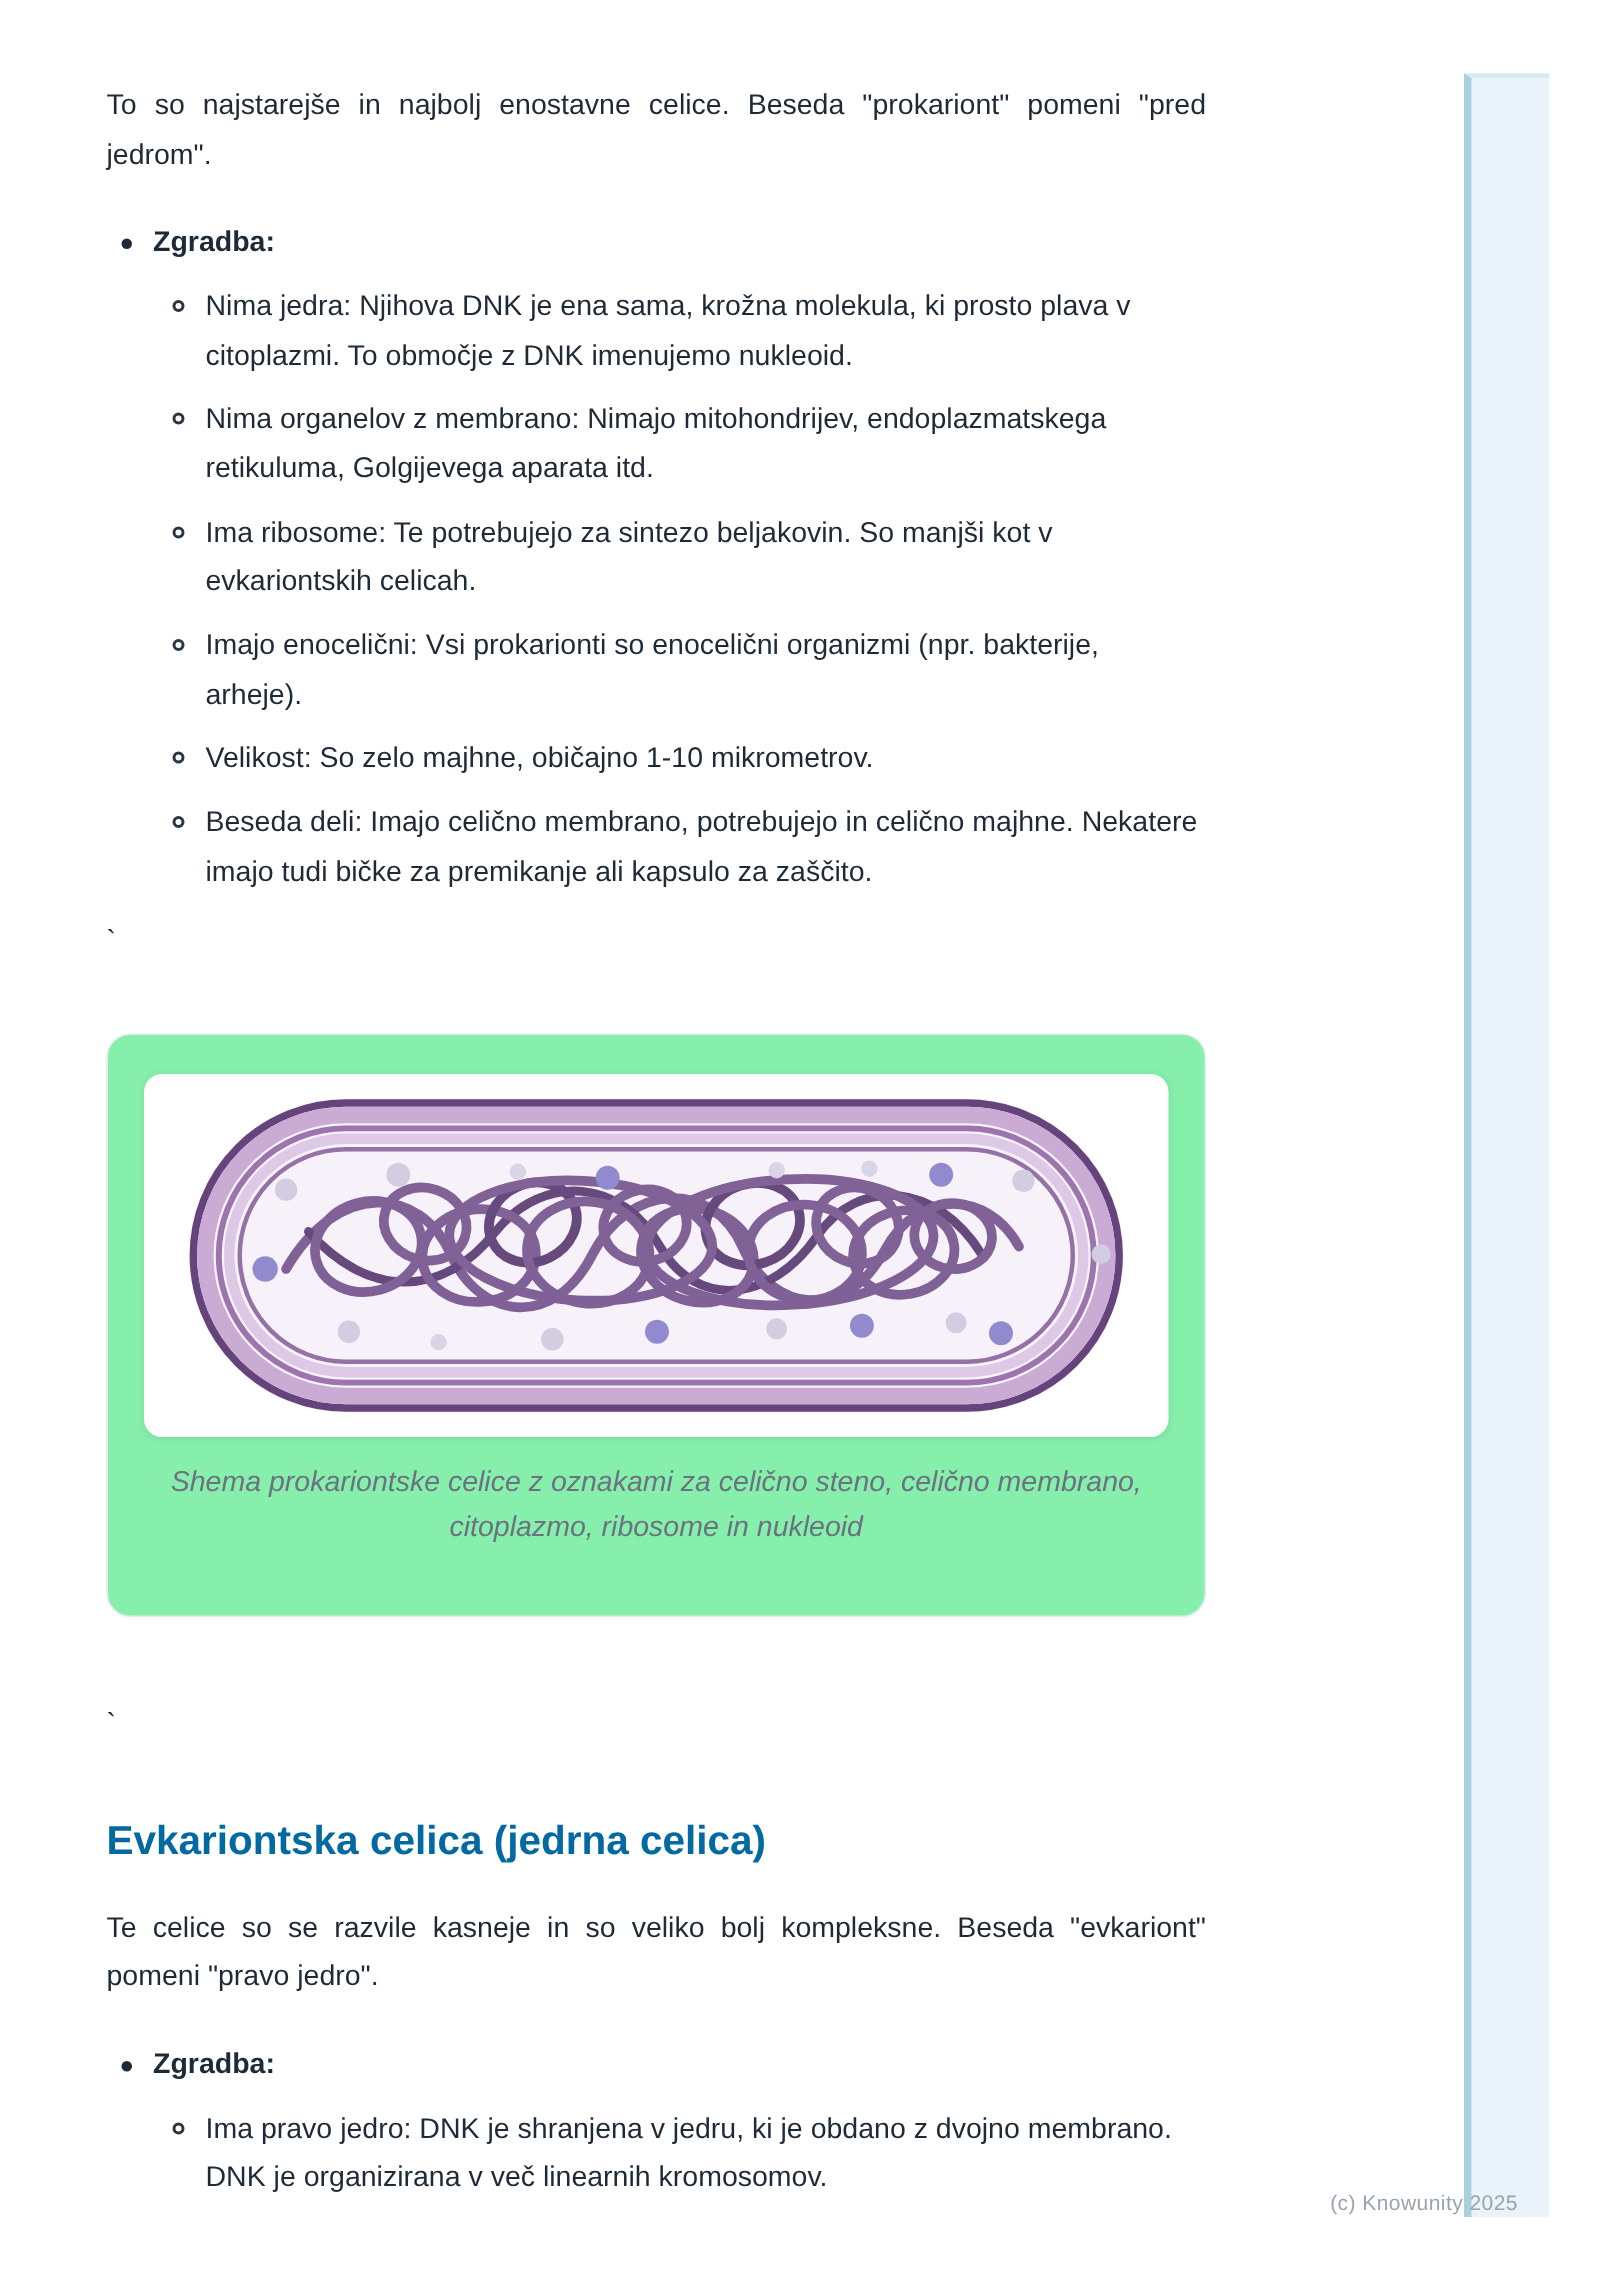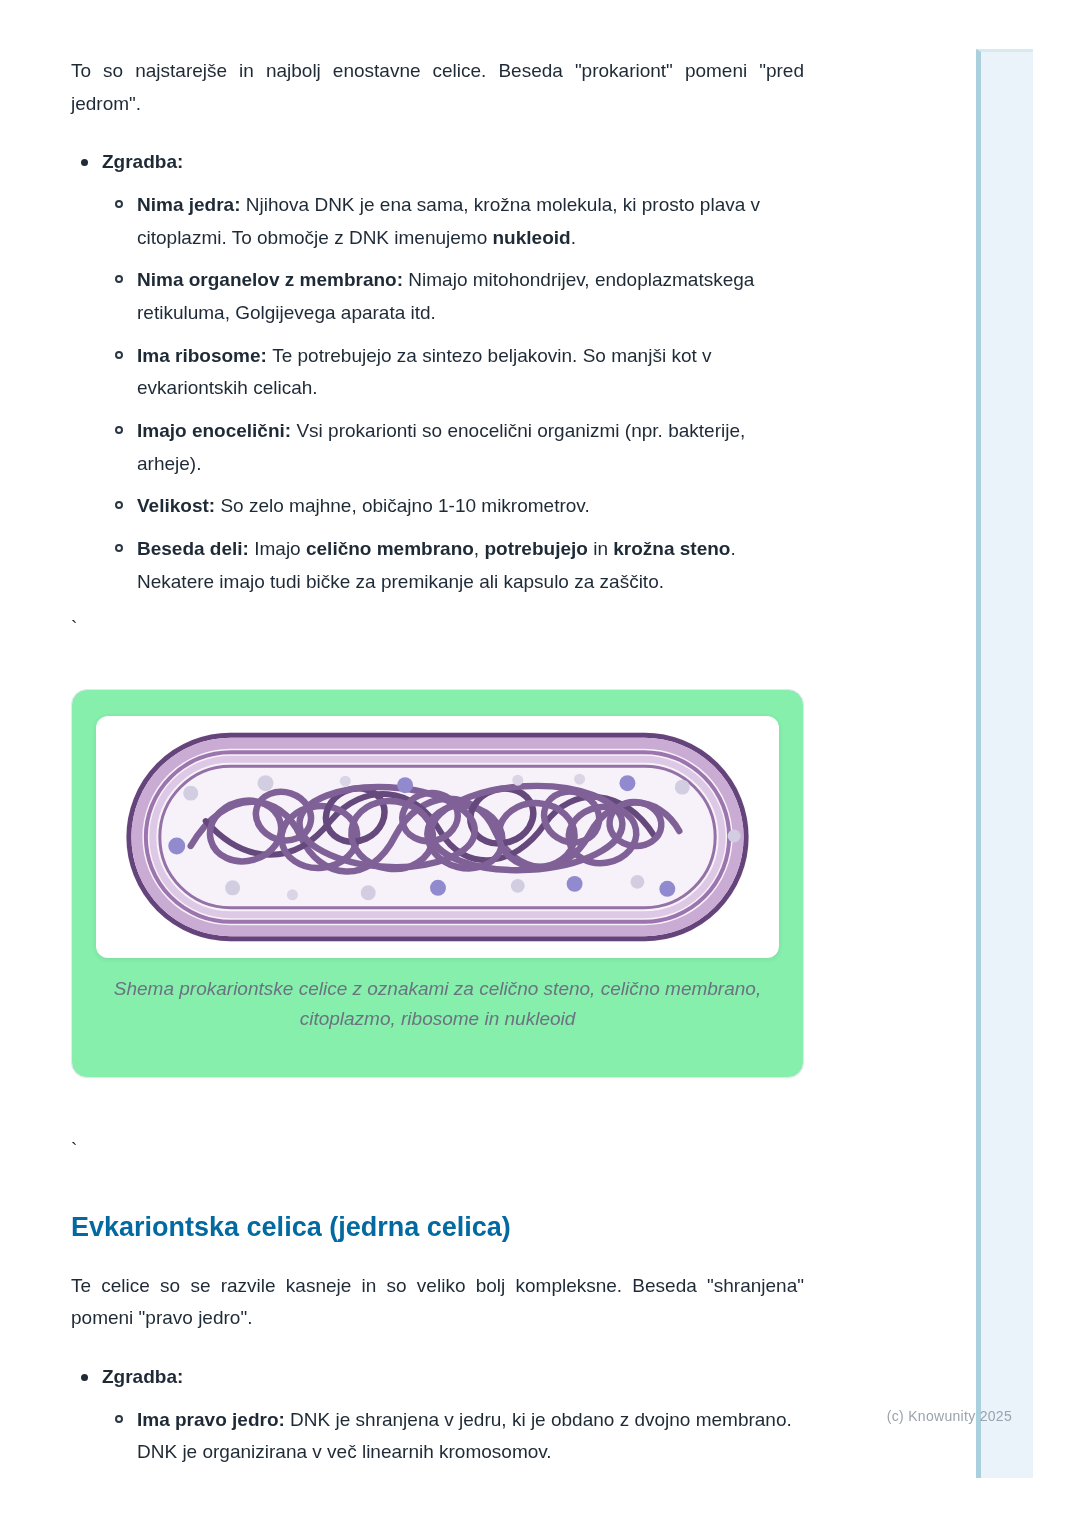--- a/index.html
+++ b/index.html
@@ -44,7 +44,7 @@
     width: 8px; height: 8px; box-sizing: border-box;
     border: 2px solid #2b3645; border-radius: 50%;
   }
-  .bold { font-weight: bold; }
+  .bold { font-weight: normal; }
 
   .stray { margin-top: 14px; height: 33px; }
   .stray.second { margin-top: 56px; height: 33px; }

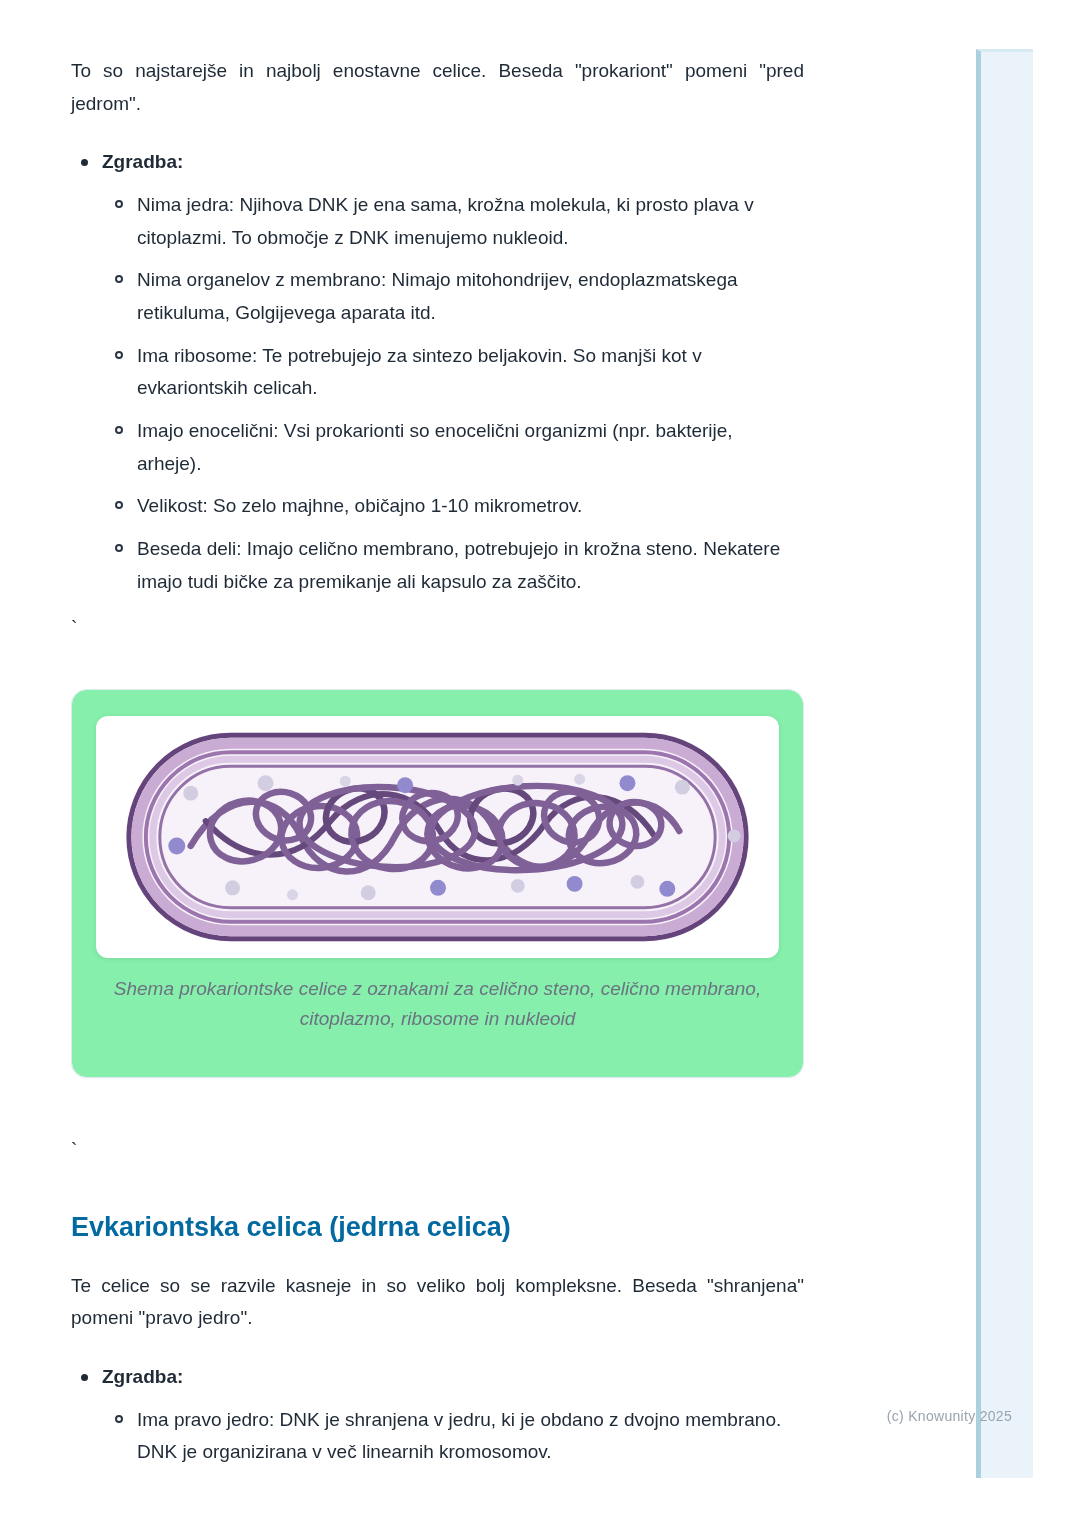--- a/index.html
+++ b/index.html
@@ -107,7 +107,7 @@
           <li><span class="bold">Ima ribosome: </span><span>Te potrebujejo za sintezo beljakovin. So manjši kot v evkariontskih celicah.</span></li>
           <li><span class="bold">Imajo enocelični: </span><span>Vsi prokarionti so enocelični organizmi (npr. bakterije, arheje).</span></li>
           <li><span class="bold">Velikost: </span><span>So zelo majhne, običajno 1-10 mikrometrov.</span></li>
-          <li><span class="bold">Beseda deli: </span><span>Imajo </span><span class="bold">celično membrano</span><span>, </span><span class="bold">potrebujejo</span><span> in </span><span class="bold">krožna steno</span><span>. Nekatere imajo tudi bičke za premikanje ali kapsulo za zaščito.</span></li>
+          <li><span class="bold">Beseda deli: </span><span>Imajo </span><span class="bold">celično membrano</span><span>, </span><span class="bold">potrebujejo</span><span> in </span><span class="bold">celično majhne</span><span>. Nekatere imajo tudi bičke za premikanje ali kapsulo za zaščito.</span></li>
         </ul>
     </li>
   </ul>

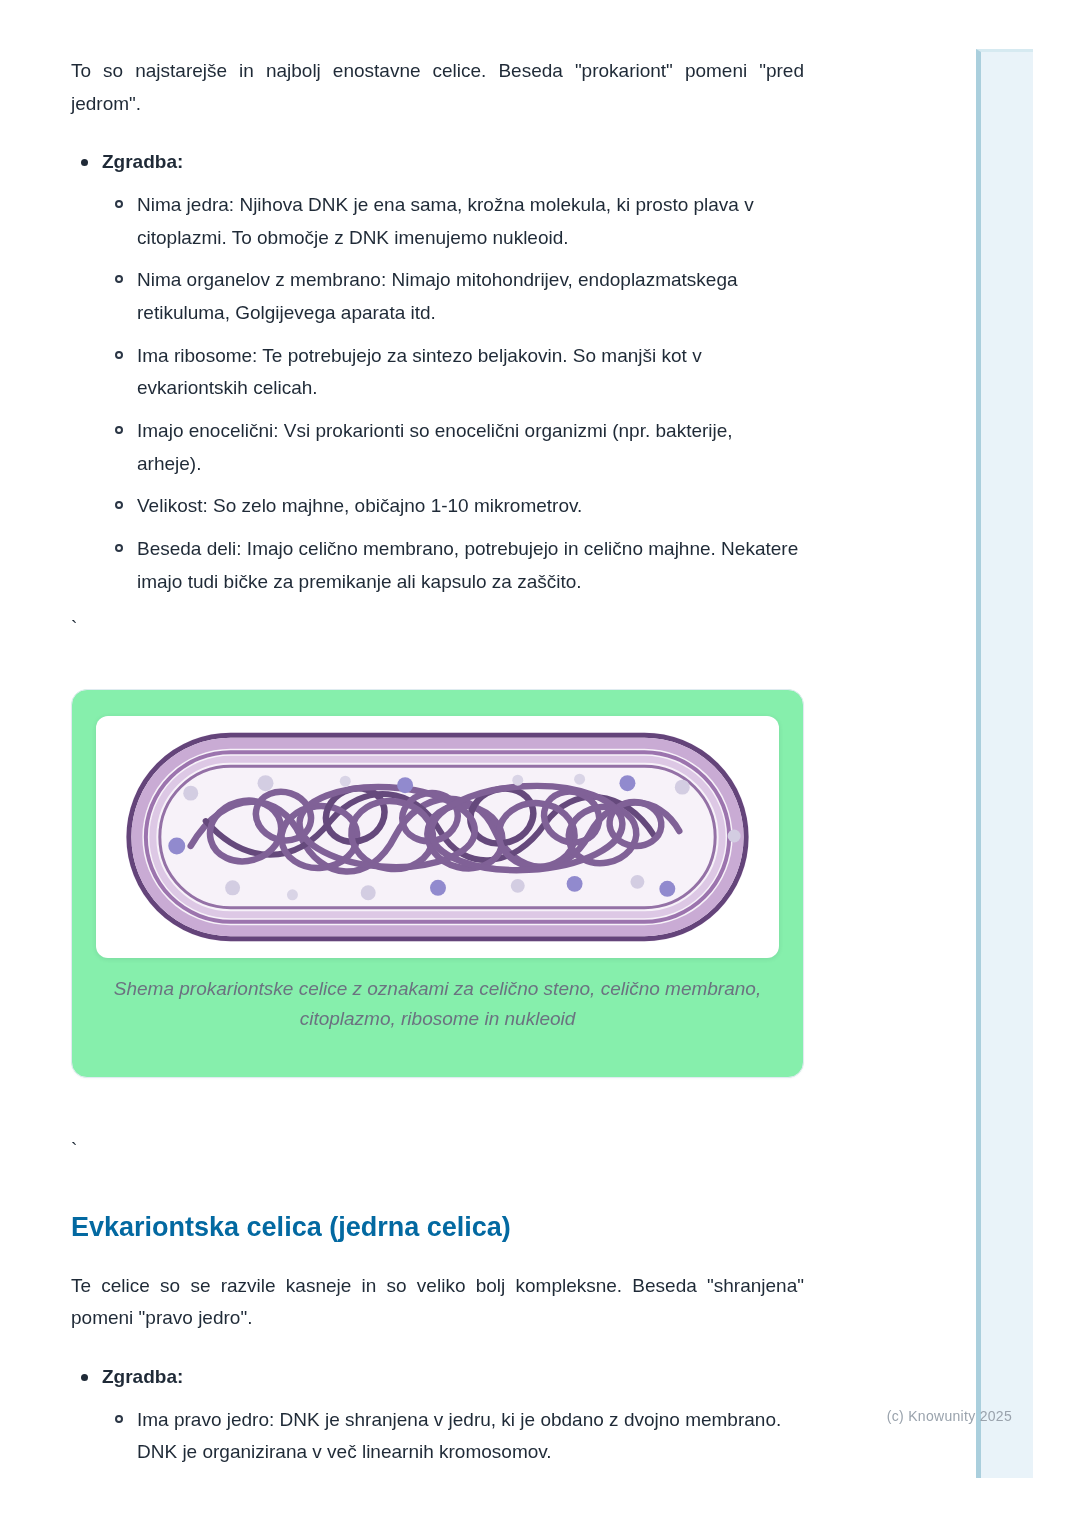--- a/index.html
+++ b/index.html
@@ -172,7 +172,7 @@
 
   <h2 class="heading">Evkariontska celica (jedrna celica)</h2>
 
-  <p class="para">Te celice so se razvile kasneje in so veliko bolj kompleksne. Beseda "shranjena" pomeni "pravo jedro".</p>
+  <p class="para">Te celice so se razvile kasneje in so veliko bolj kompleksne. Beseda "evkariont" pomeni "pravo jedro".</p>
 
   <ul class="l1">
     <li>

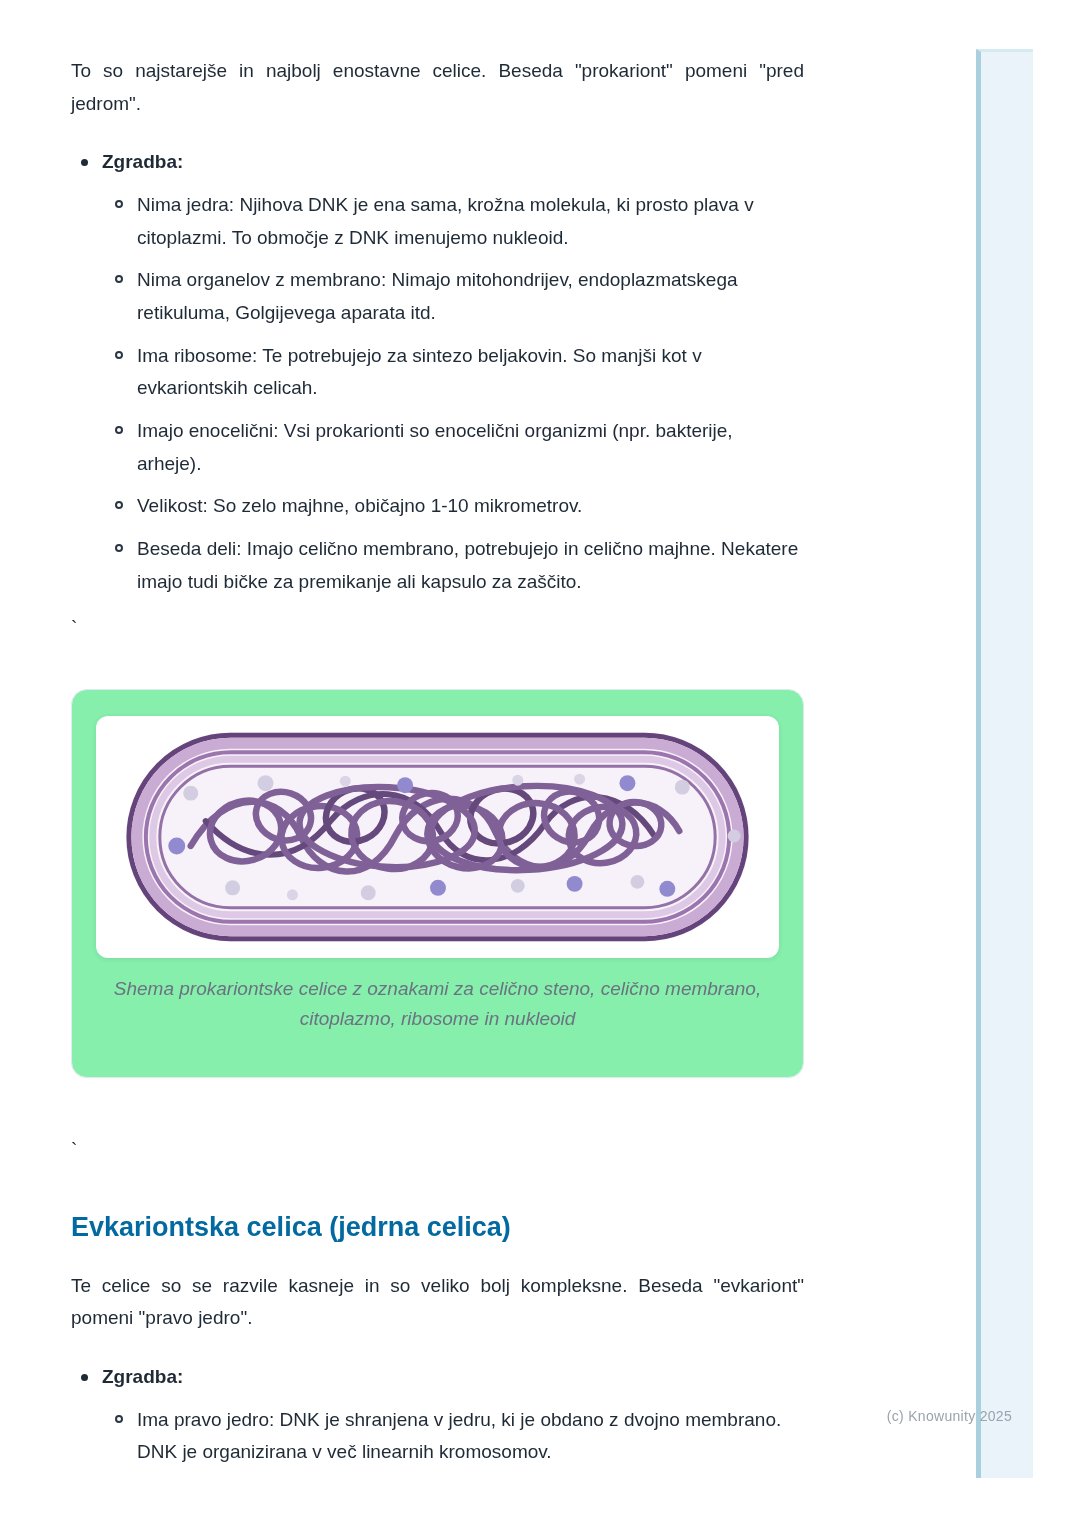--- a/index.html
+++ b/index.html
@@ -84,7 +84,7 @@
   h2.heading + p.para { margin-top: 26px; }
 
   .watermark {
-    position: absolute; top: 1404px; right: 68px;
+    position: absolute; top: 1456px; right: 68px;
     font-size: 14px; color: #9aa3ad;
     z-index: 5; letter-spacing: 0.3px;
   }

